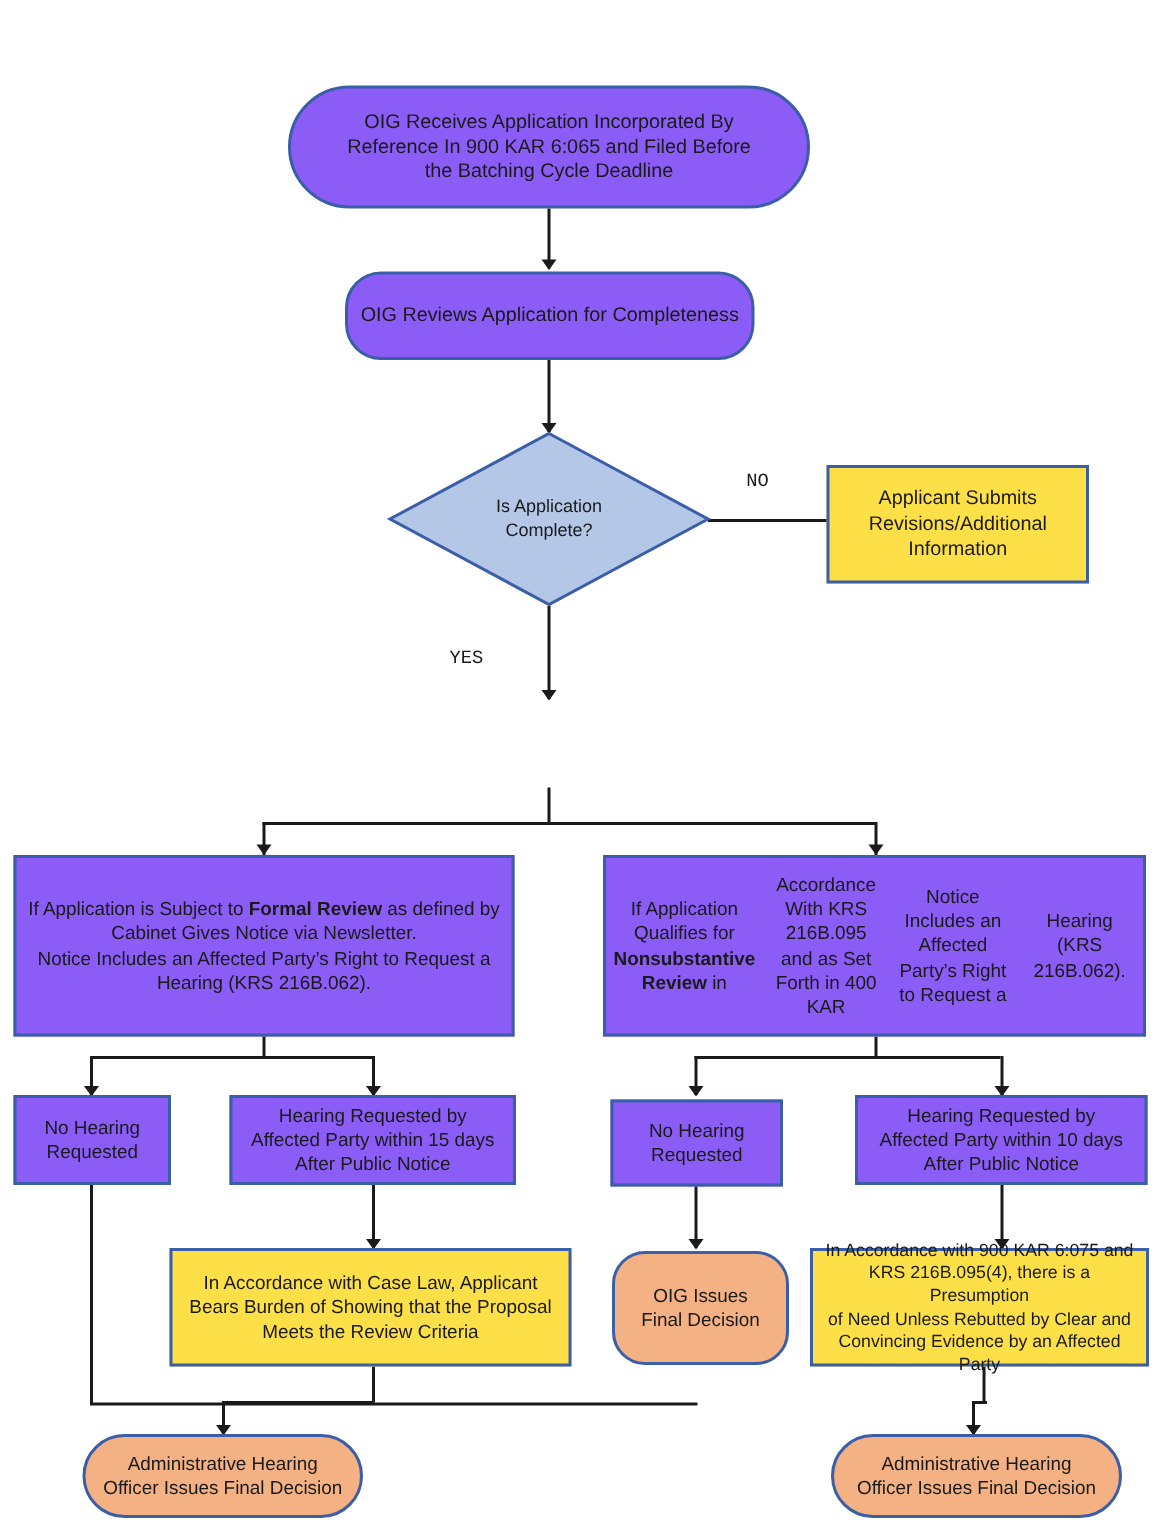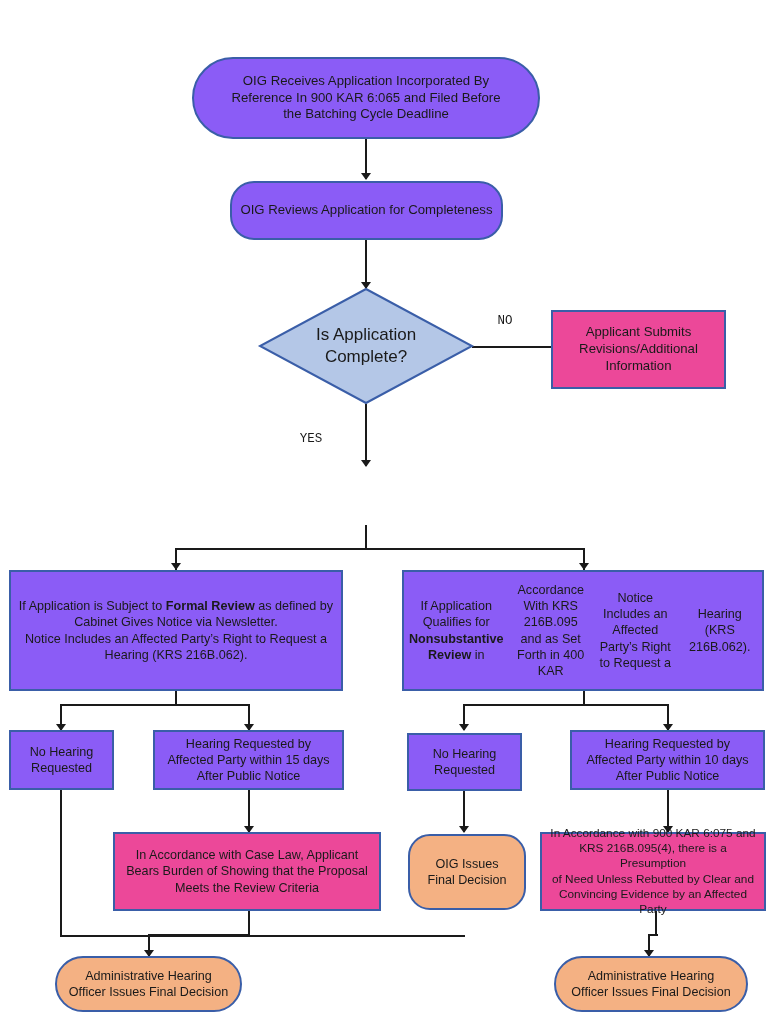--- a/index.html
+++ b/index.html
@@ -174,7 +174,7 @@
     <svg class="diamond" width="214" height="116" viewBox="0 0 214 116">
       <polygon points="107,1 213,58 107,115 1,58" fill="#b4c7e7" stroke="#3a5ea8" stroke-width="2"></polygon>
     </svg>
-    <div class="diamond-text" style="font-size:17px;">Is Application
+    <div class="diamond-text" style="font-size:12px;">Is Application
 Complete?</div>
   </div>
 

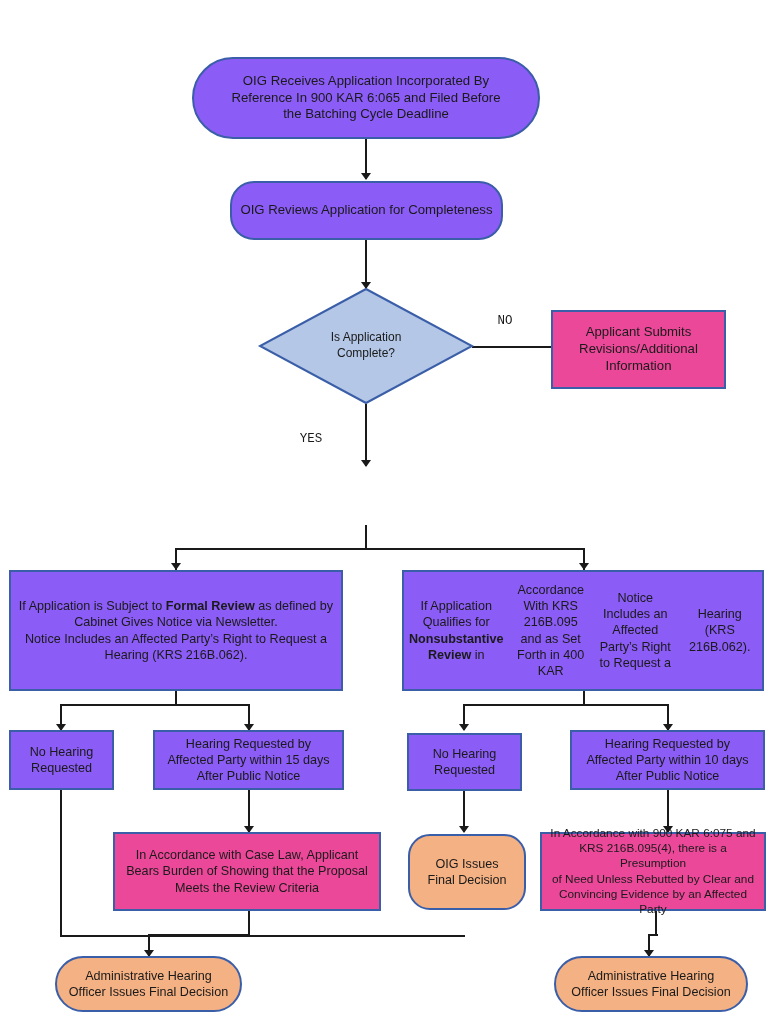--- a/index.html
+++ b/index.html
@@ -40,7 +40,7 @@
     border: 2px solid #3a5ea8;
   }
   .green {
-    background: #ec4899;
+    background: #fde047;
     border: 2px solid #3a5ea8;
   }
   .orange {

